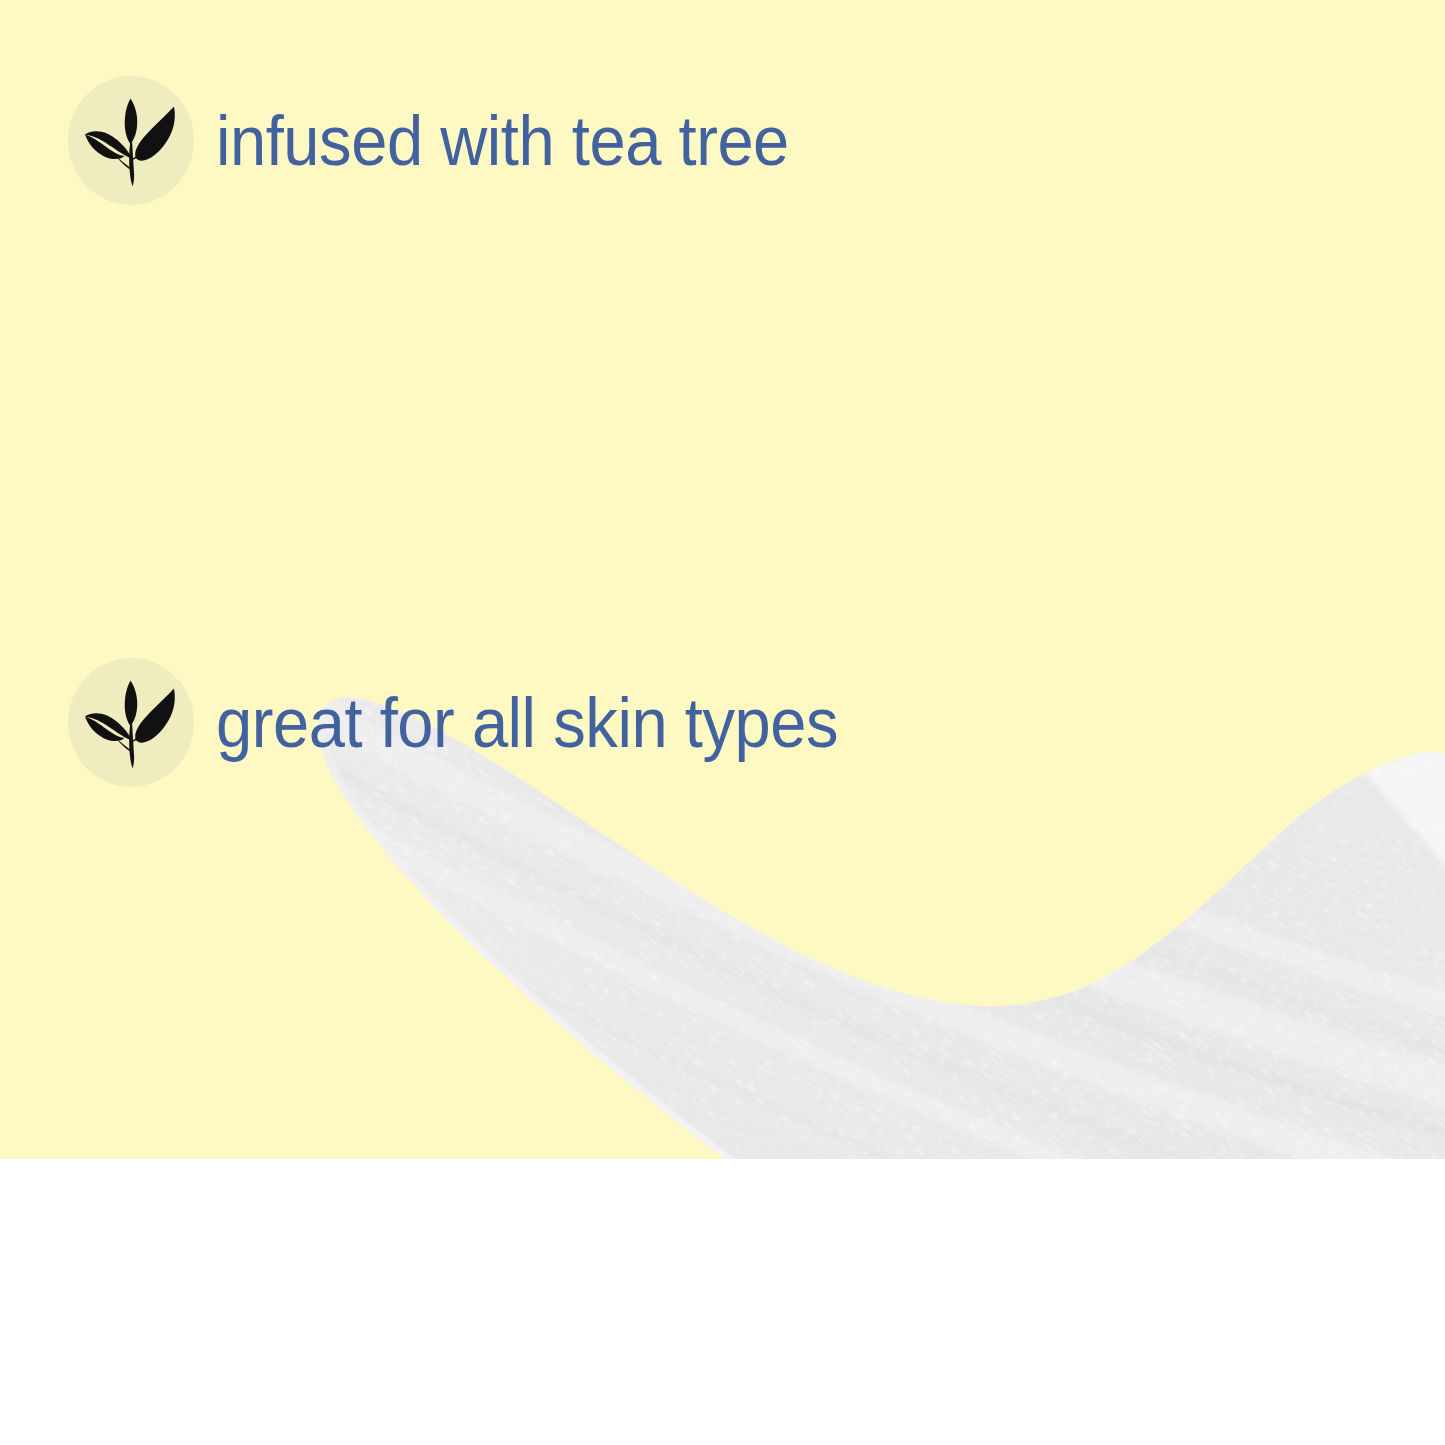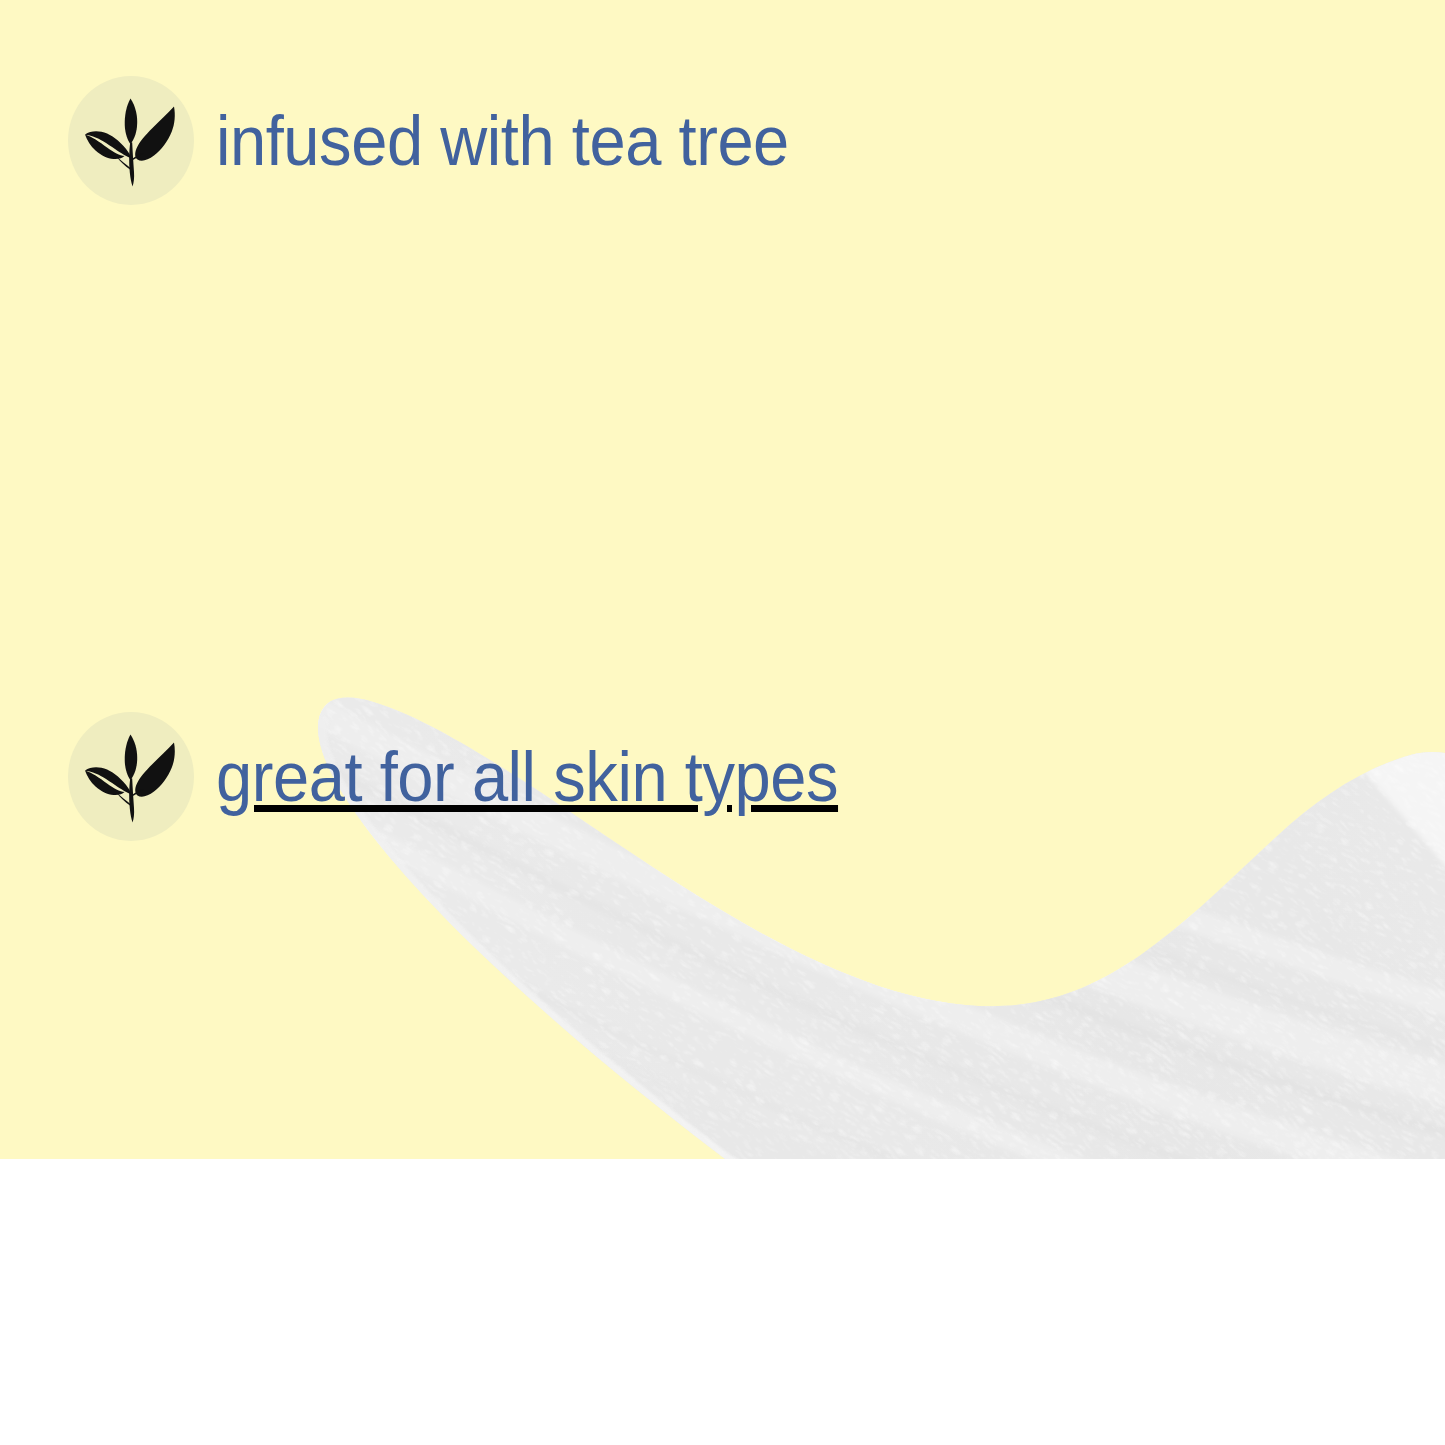--- a/index.html
+++ b/index.html
@@ -41,7 +41,7 @@
   }
   #row-0 { top: 76px; }
   #row-1 { top: 378px; }
-  #row-2 { top: 712px; text-decoration: underline; }
+  #row-2 { top: 658px; }
 
   .benefit-icon-badge {
     position: relative;

